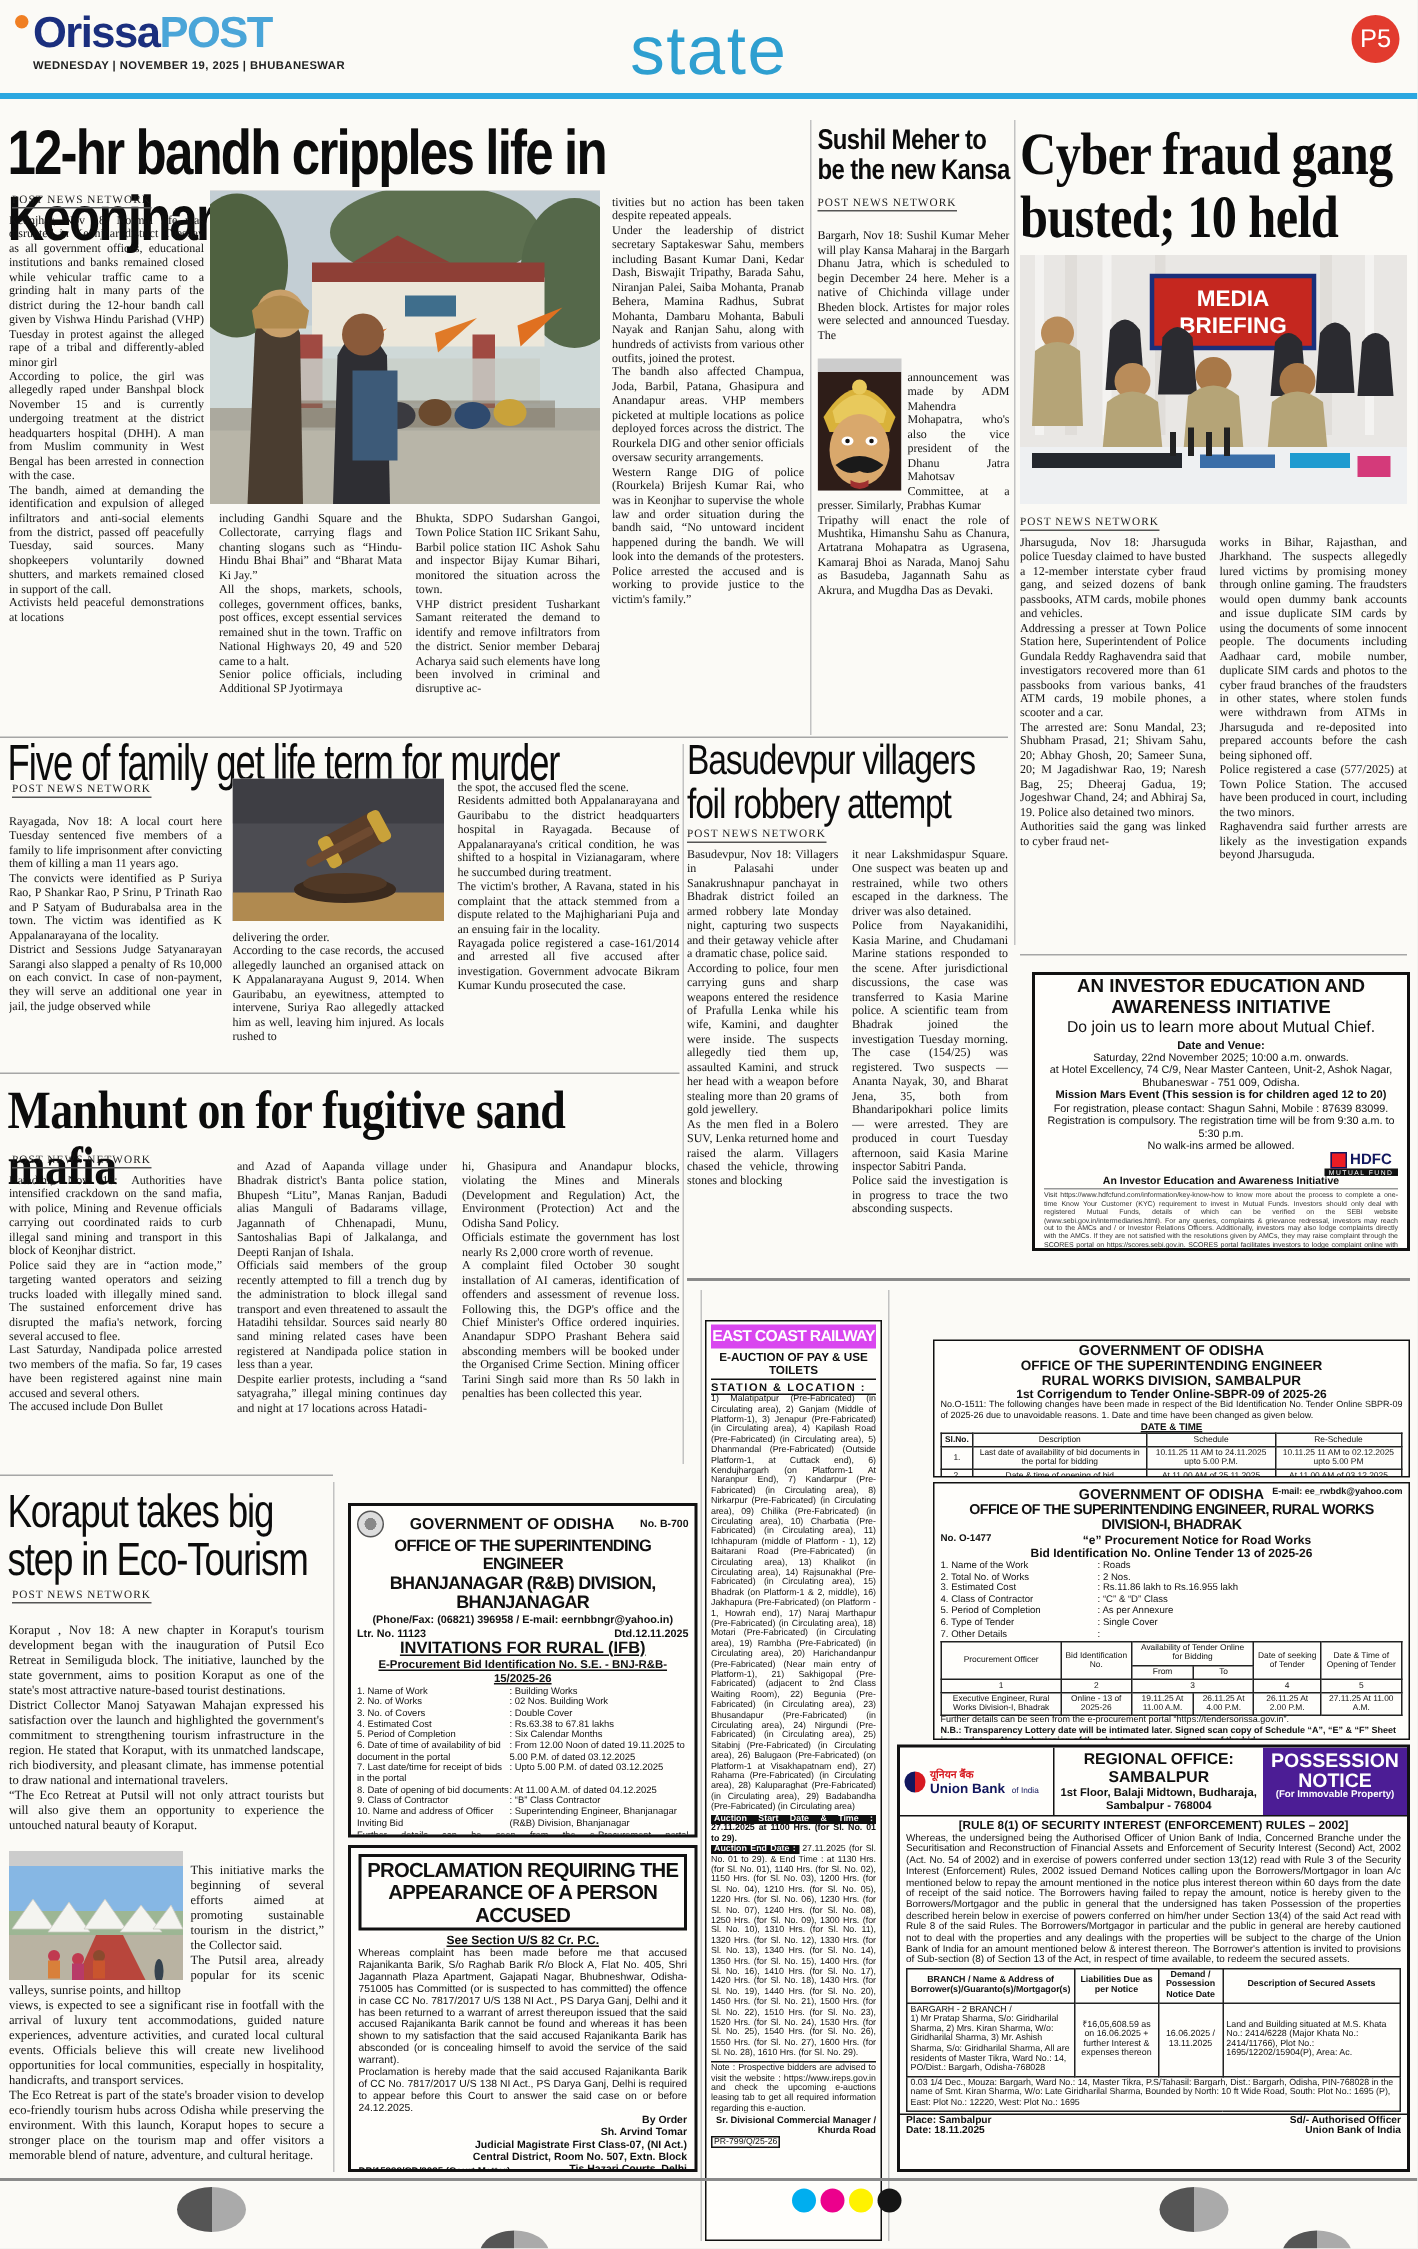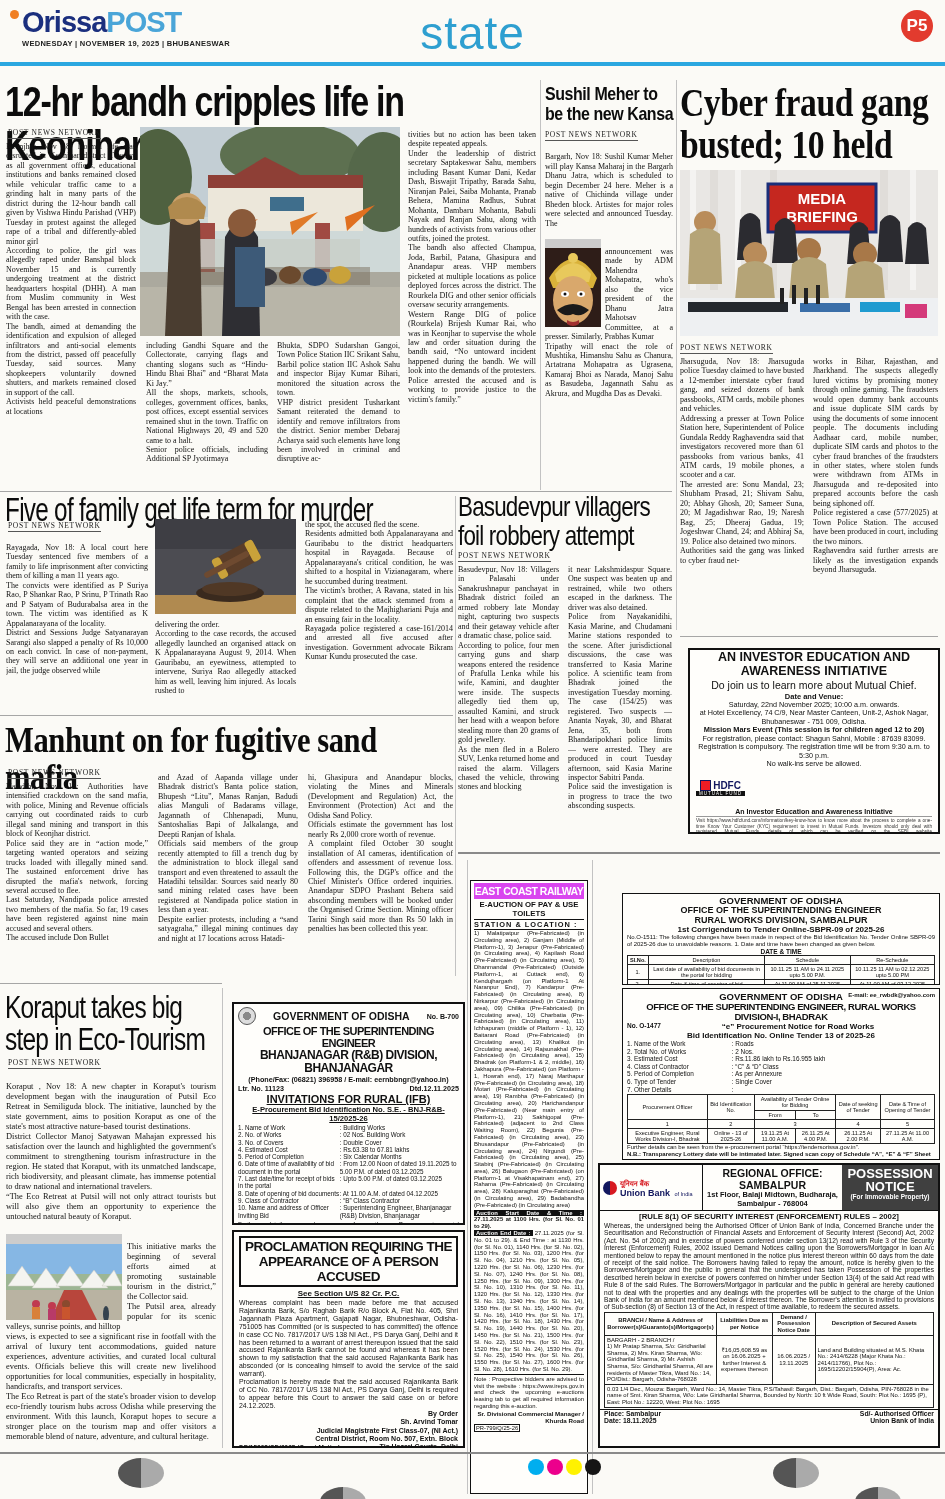--- a/index.html
+++ b/index.html
@@ -47,7 +47,7 @@
     </div>
   </div>
   <div class="abs" style="left:0;right:0;top:6px;text-align:center;font-family:'Liberation Sans',sans-serif;font-weight:300;font-size:46px;color:#2e9fd0;letter-spacing:1px">state</div>
-  <div class="abs" style="left:901px;top:10px;width:32px;height:32px;border-radius:50%;background:#e23b2e;color:#fff;font-family:'Liberation Sans',sans-serif;font-weight:700;font-size:17px;line-height:32px;text-align:center">P5</div>
+  <div class="abs" style="left:901px;top:10px;width:32px;height:32px;border-radius:50%;background:#e23b2e;color:#fff;font-family:'Liberation Sans',sans-serif;font-weight:400;font-size:17px;line-height:32px;text-align:center">P5</div>
   <div class="abs" style="left:0;top:62px;width:945px;height:4px;background:#2ba7e0"></div>
 
   <div class="abs headline hl-sansbold" style="left:5px;top:80px;width:660px;font-size:42px;transform:scaleX(.81)">12-hr bandh cripples life in Keonjhar</div>

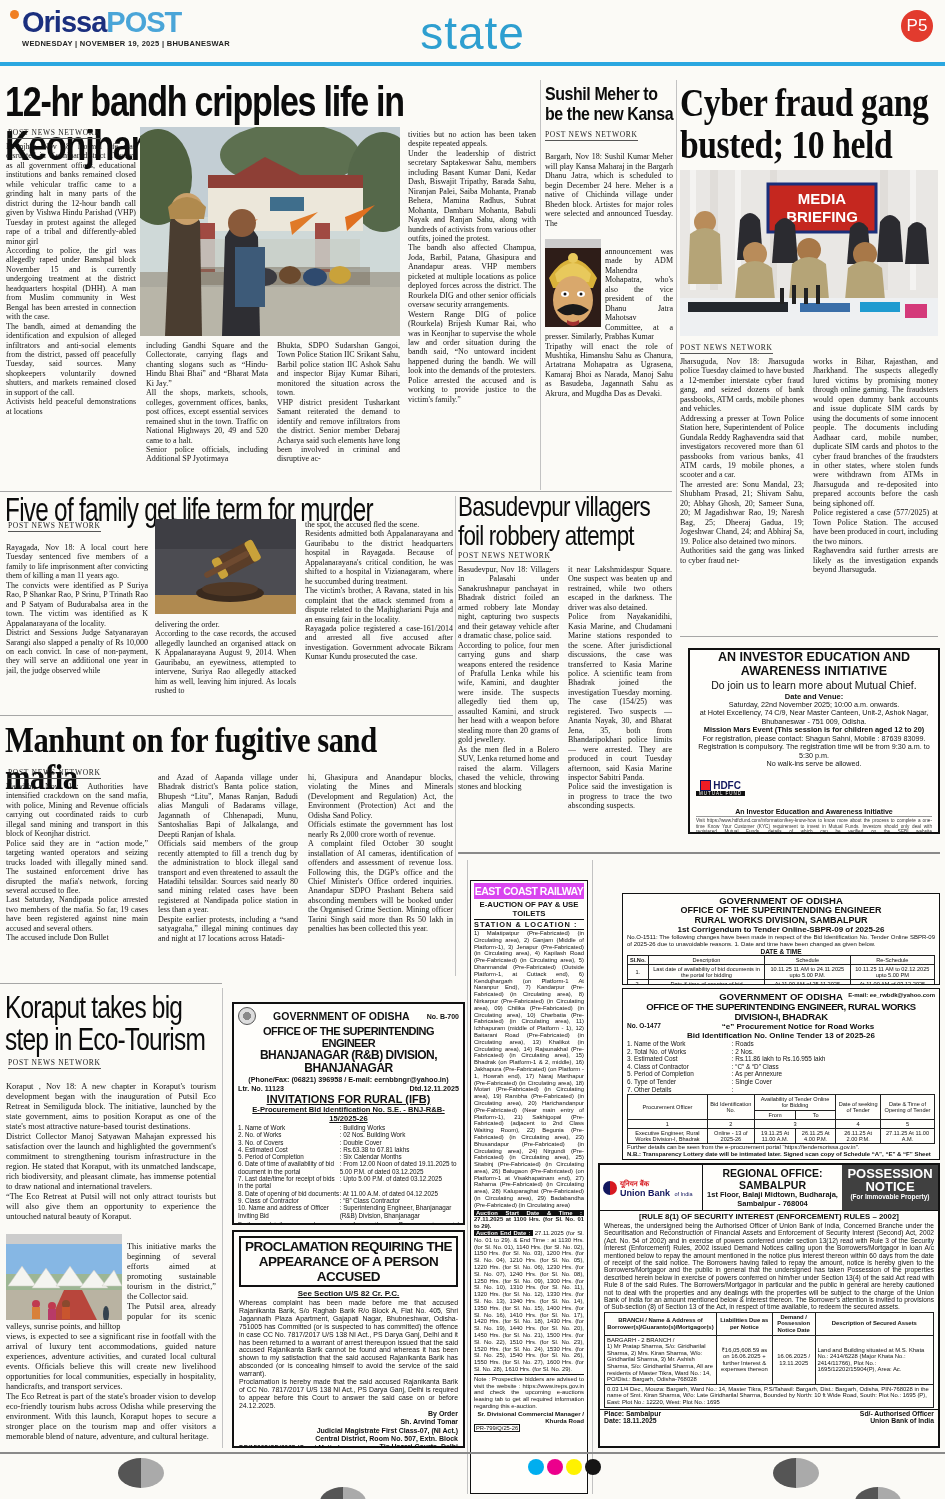--- a/index.html
+++ b/index.html
@@ -366,7 +366,7 @@
     <div class="ctr bold" style="font-size:7.4px;line-height:8.6px">Mission Mars Event (This session is for children aged 12 to 20)</div>
     <div class="ctr" style="font-size:7.2px;line-height:8.4px">For registration, please contact: Shagun Sahni, Mobile : 87639 83099.</div>
     <div class="ctr" style="font-size:7.2px;line-height:8.4px">Registration is compulsory. The registration time will be from 9:30 a.m. to 5:30 p.m.</div>
-    <div class="ctr" style="font-size:7.2px;line-height:8.4px">No walk-ins serve be allowed.</div>
+    <div class="ctr" style="font-size:7.2px;line-height:8.4px">No walk-ins armed be allowed.</div>
     <div style="display:flex;justify-content:flex-start;margin:12px 0">
       <div style="text-align:center">
         <div style="display:flex;align-items:center;gap:2px;justify-content:center">

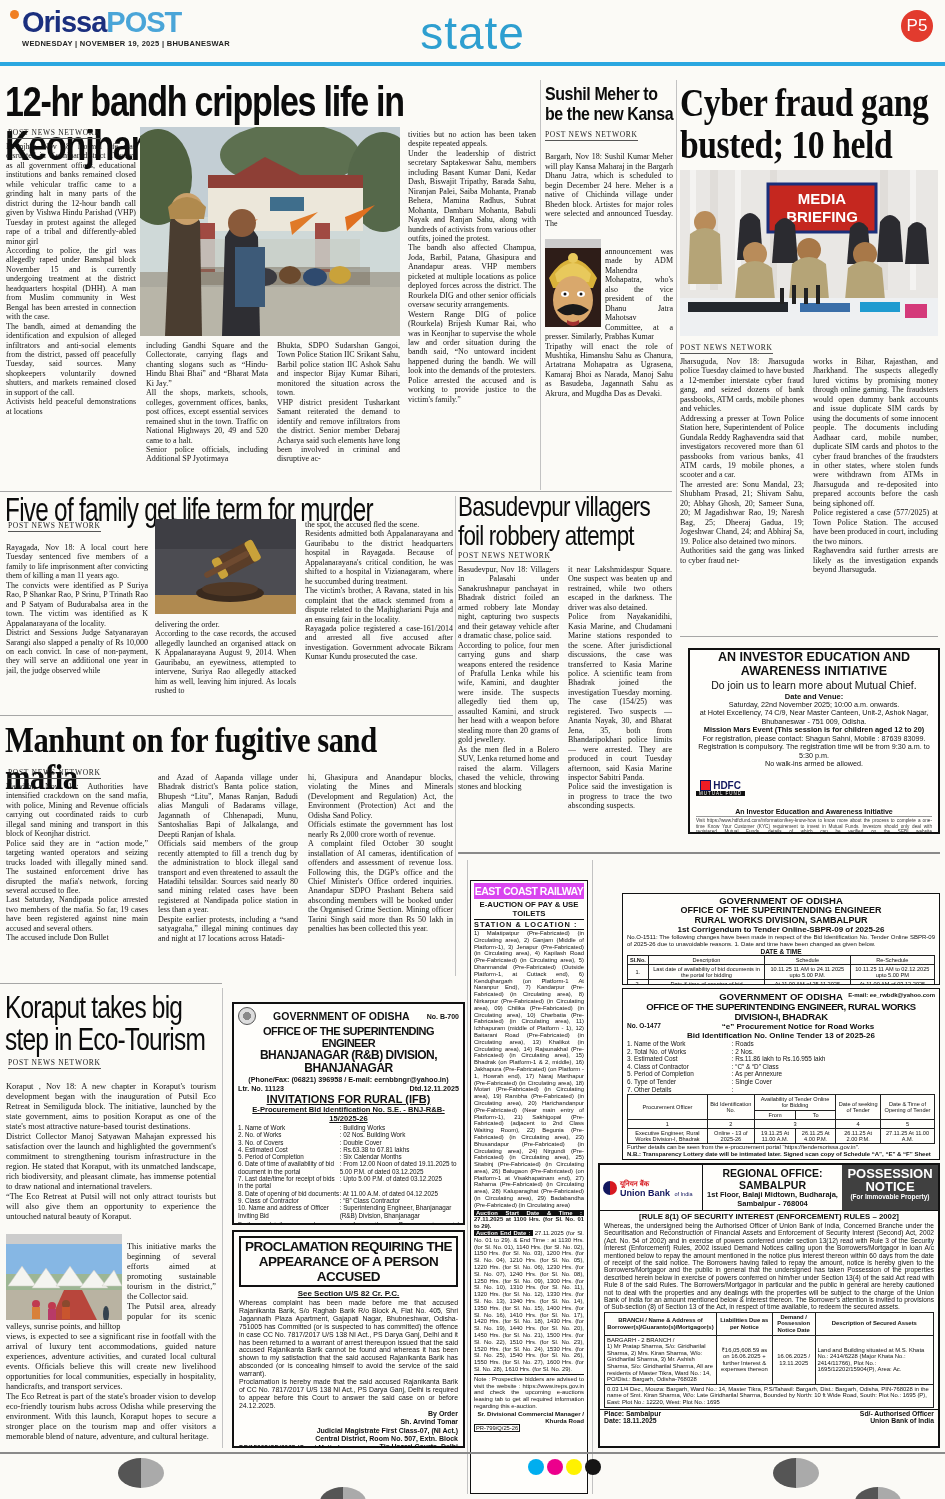--- a/index.html
+++ b/index.html
@@ -367,7 +367,7 @@
     <div class="ctr" style="font-size:7.2px;line-height:8.4px">For registration, please contact: Shagun Sahni, Mobile : 87639 83099.</div>
     <div class="ctr" style="font-size:7.2px;line-height:8.4px">Registration is compulsory. The registration time will be from 9:30 a.m. to 5:30 p.m.</div>
     <div class="ctr" style="font-size:7.2px;line-height:8.4px">No walk-ins armed be allowed.</div>
-    <div style="display:flex;justify-content:flex-start;margin:12px 0">
+    <div style="display:flex;justify-content:flex-end;margin:0 0">
       <div style="text-align:center">
         <div style="display:flex;align-items:center;gap:2px;justify-content:center">
           <span style="width:9px;height:9px;background:#ed1c24;display:inline-block;border:1.5px solid #12175e"></span>

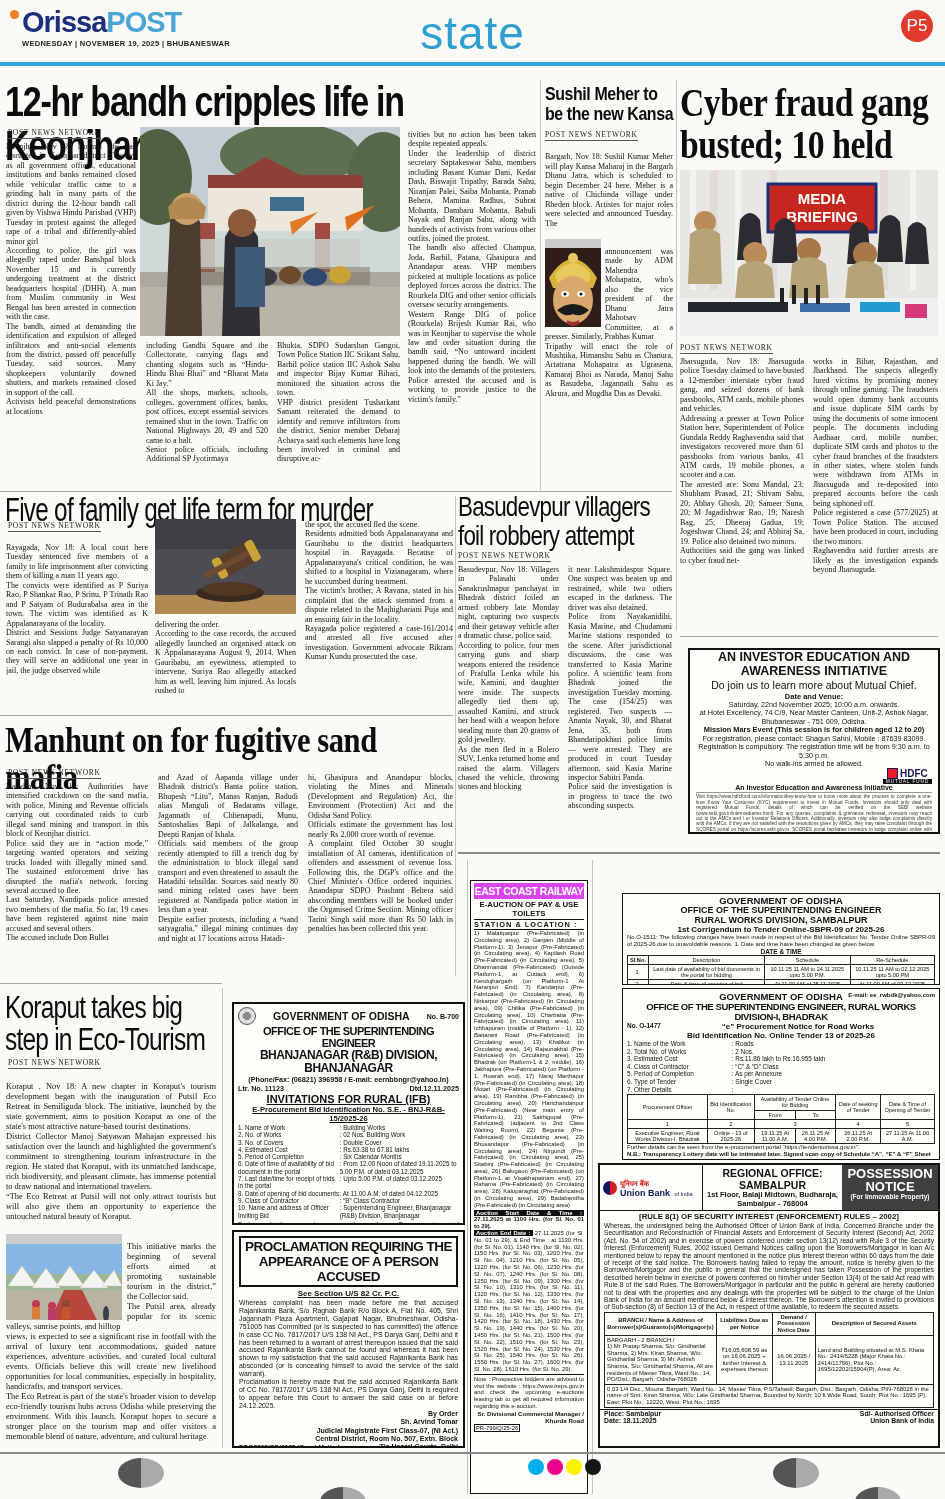--- a/index.html
+++ b/index.html
@@ -498,7 +498,7 @@
         <div class="bold" style="font-size:7.5px;line-height:8.5px;white-space:pre-line">1st Floor, Balaji Midtown, Budharaja,
 Sambalpur - 768004</div>
       </div>
-      <div style="width:92px;background:#404040;color:#fff;text-align:center;padding:2px">
+      <div style="width:92px;background:#4c1d95;color:#fff;text-align:center;padding:2px">
         <div class="bold" style="font-size:13px;line-height:13px;white-space:pre-line">POSSESSION
 NOTICE</div>
         <div class="bold" style="font-size:6.5px">(For Immovable Property)</div>

